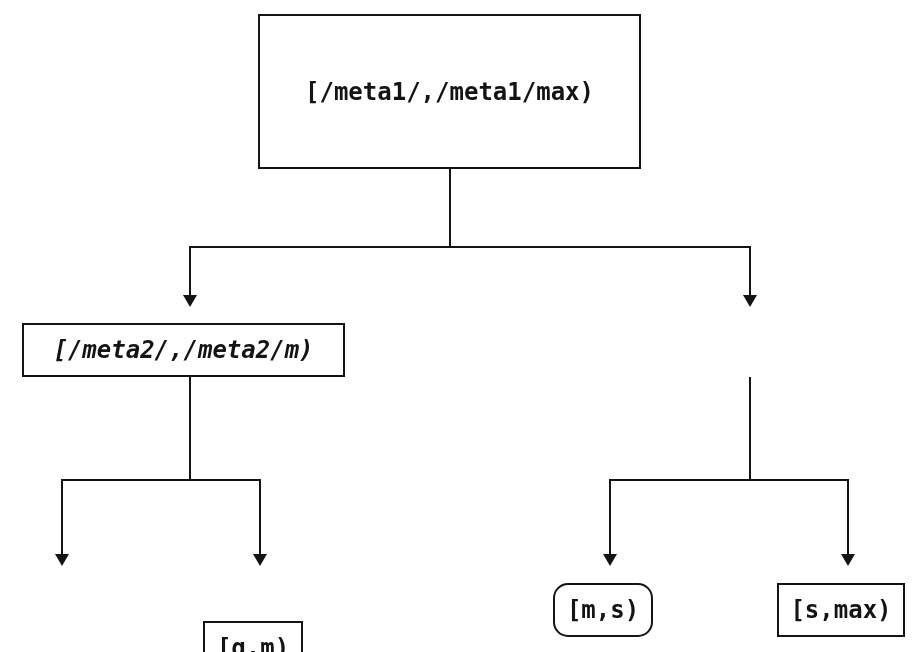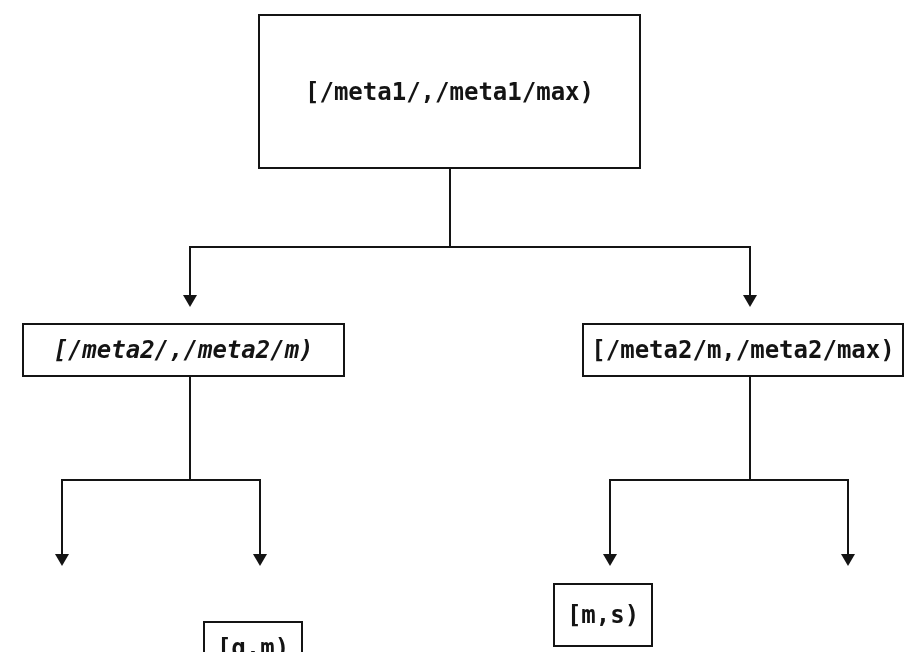--- a/index.html
+++ b/index.html
@@ -65,9 +65,6 @@
     <span>[/meta2/,/meta2/m)</span>
   </div>
 
-  <div class="node" style="left:582px; top:323px; width:322px; height:54px;">
-    <span>[/meta2/m,/meta2/max)</span>
-  </div>
 
   <div>
     <div class="line" style="left:189px; top:377px; width:2px; height:104px;"></div>

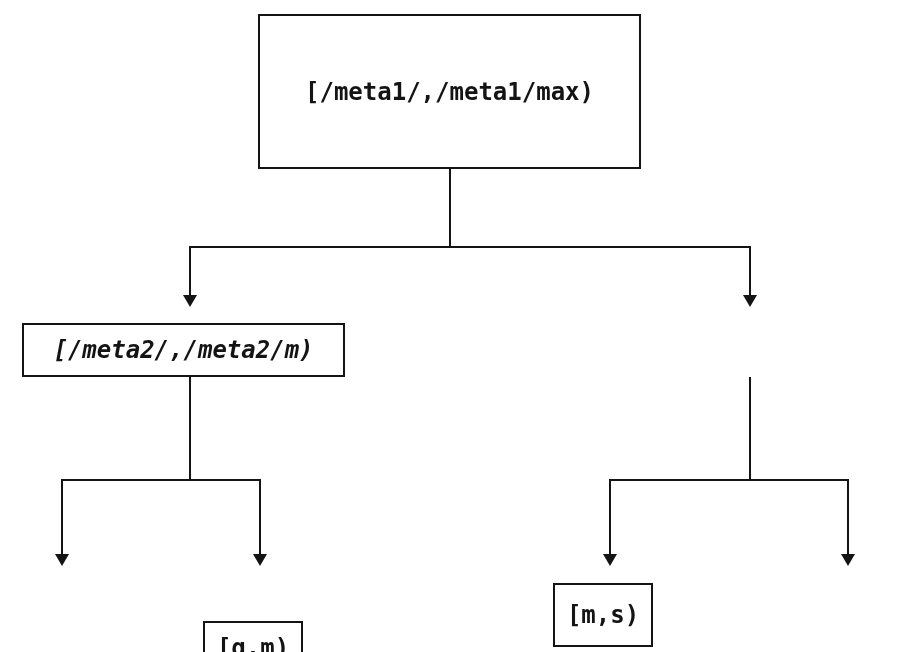--- a/index.html
+++ b/index.html
@@ -89,7 +89,7 @@
     <span>[g,m)</span>
   </div>
 
-  <div class="node" style="left:553px; top:583px; width:100px; height:64px;">
+  <div class="node" style="left:553px; top:583px; width:100px; height:54px;border-radius:15px;">
     <span>[m,s)</span>
   </div>
 

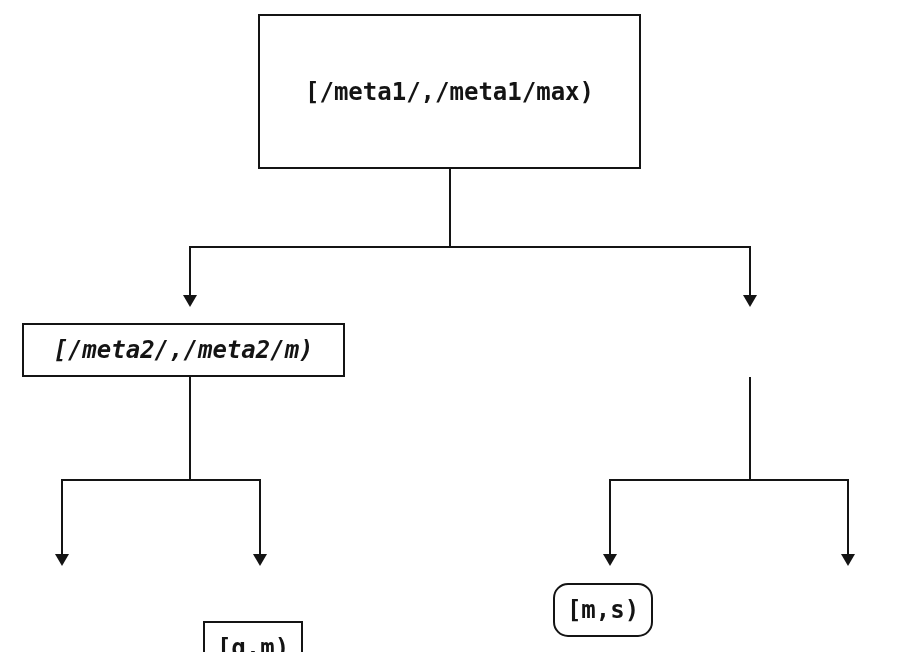--- a/index.html
+++ b/index.html
@@ -93,6 +93,9 @@
     <span>[m,s)</span>
   </div>
 
+  <div class="node" style="left:777px; top:583px; width:128px; height:54px;">
+    <span>[s,max)</span>
+  </div>
 
 </div>
 

